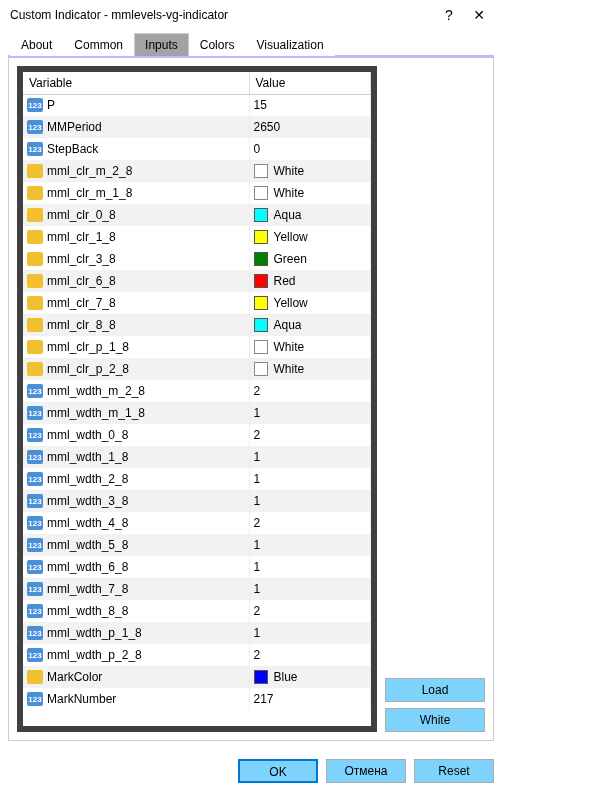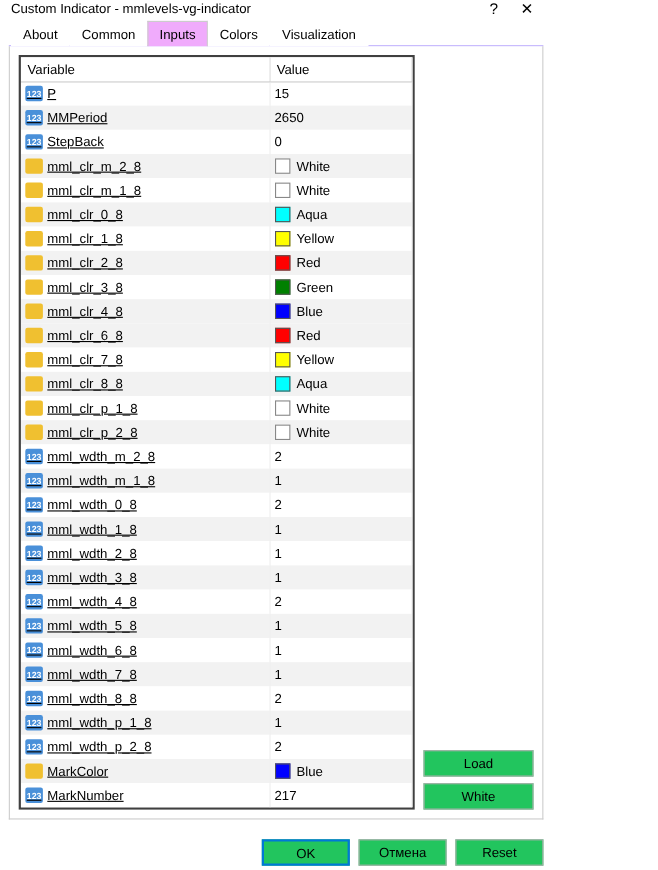--- a/index.html
+++ b/index.html
@@ -9,7 +9,7 @@
 .titlebar-title { flex: 1; font-size: 12px; }
 .titlebar-btn { width: 30px; text-align: center; font-size: 14px; }
 .content { flex: 1; display: flex; flex-direction: column; padding: 2px 8px 8px 8px; }
-.tabs { display: flex; border-bottom: 1px solid #c4b5fd; padding-left: 2px; }
+.tabs { display: flex; border-bottom: 3px solid #c4b5fd; padding-left: 2px; }
 .tab { padding: 4px 10px 4px 10px; border: 1px solid transparent; border-bottom: none; cursor: default; position: relative; top: 1px; background: #fff; }
 .tab.active { border-color: #ccc; background: #f0abfc; }
 .panel { flex: 1; border: 1px solid #ccc; border-top: none; padding: 8px; display: flex; }

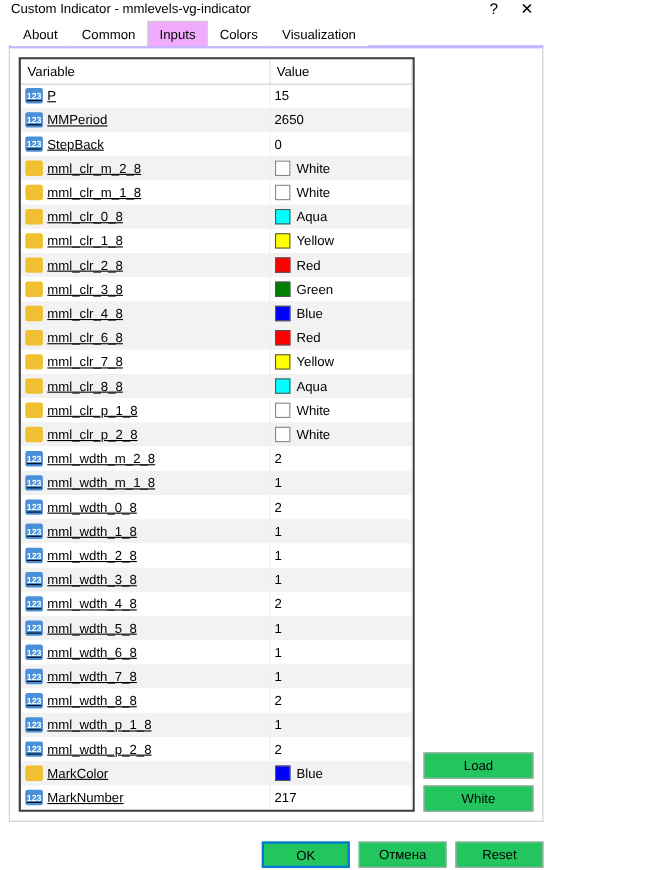--- a/index.html
+++ b/index.html
@@ -11,7 +11,7 @@
 .content { flex: 1; display: flex; flex-direction: column; padding: 2px 8px 8px 8px; }
 .tabs { display: flex; border-bottom: 3px solid #c4b5fd; padding-left: 2px; }
 .tab { padding: 4px 10px 4px 10px; border: 1px solid transparent; border-bottom: none; cursor: default; position: relative; top: 1px; background: #fff; }
-.tab.active { border-color: #ccc; background: #f0abfc; }
+.tab.active { border-color: #ccc; background: #a3a3a3; }
 .panel { flex: 1; border: 1px solid #ccc; border-top: none; padding: 8px; display: flex; }
 .table-wrap { border: 2px solid #404040; flex: 1; overflow: auto; }
 table { border-collapse: collapse; width: 100%; }

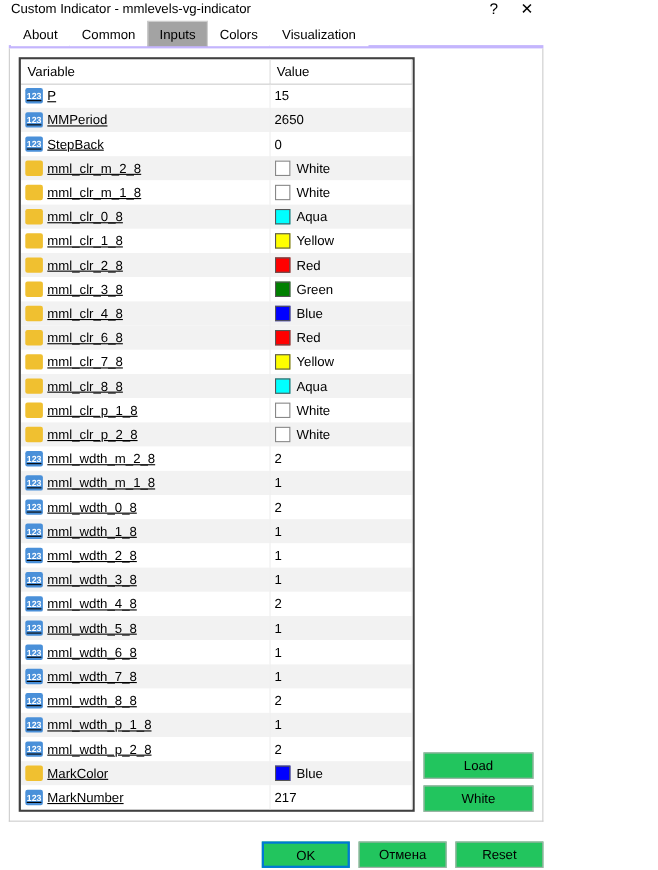--- a/index.html
+++ b/index.html
@@ -13,7 +13,7 @@
 .tab { padding: 4px 10px 4px 10px; border: 1px solid transparent; border-bottom: none; cursor: default; position: relative; top: 1px; background: #fff; }
 .tab.active { border-color: #ccc; background: #a3a3a3; }
 .panel { flex: 1; border: 1px solid #ccc; border-top: none; padding: 8px; display: flex; }
-.table-wrap { border: 2px solid #404040; flex: 1; overflow: auto; }
+.table-wrap { border: 6px solid #404040; flex: 1; overflow: auto; }
 table { border-collapse: collapse; width: 100%; }
 th { text-align: left; font-weight: normal; padding: 3px 6px; border-bottom: 1px solid #ccc; border-right: 1px solid #ddd; background: #fff; height: 22px; }
 th:first-child { width: 226px; }

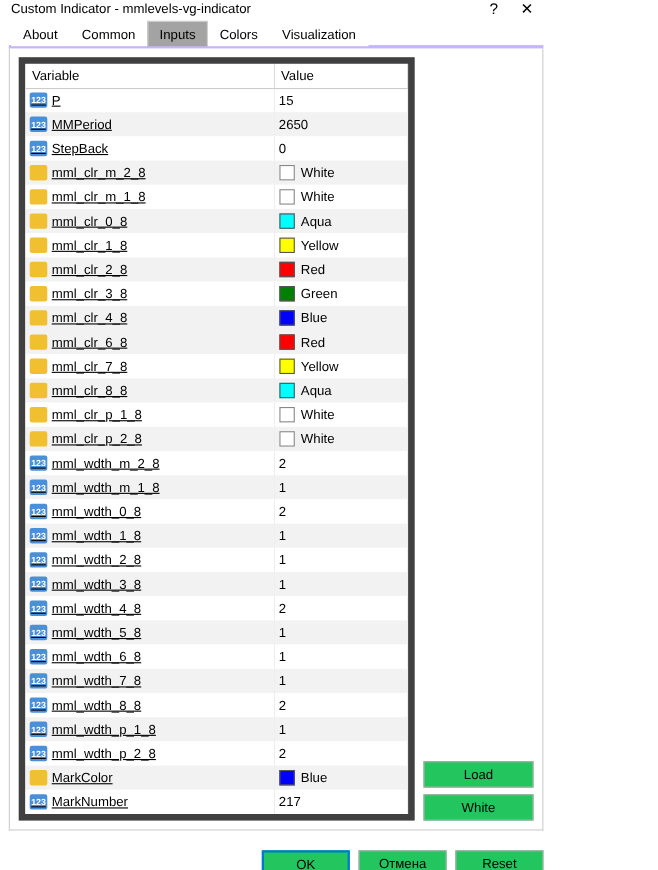--- a/index.html
+++ b/index.html
@@ -20,7 +20,7 @@
 td { padding: 0 4px; border-right: 1px solid #eee; height: 22px; }
 tr.odd td { background: #fff; }
 tr.even td { background: #f2f2f2; }
-.varcell { display: flex; align-items: flex-start; gap: 4px; text-decoration: underline; }
+.varcell { display: flex; align-items: flex-start; gap: 4px; }
 .ico { width: 16px; height: 14px; border-radius: 2px; display: inline-flex; align-items: center; justify-content: center; font-size: 8px; font-weight: bold; color: #fff; }
 .ico-int { background: #4a90d9; }
 .ico-clr { background: #f0c030; }

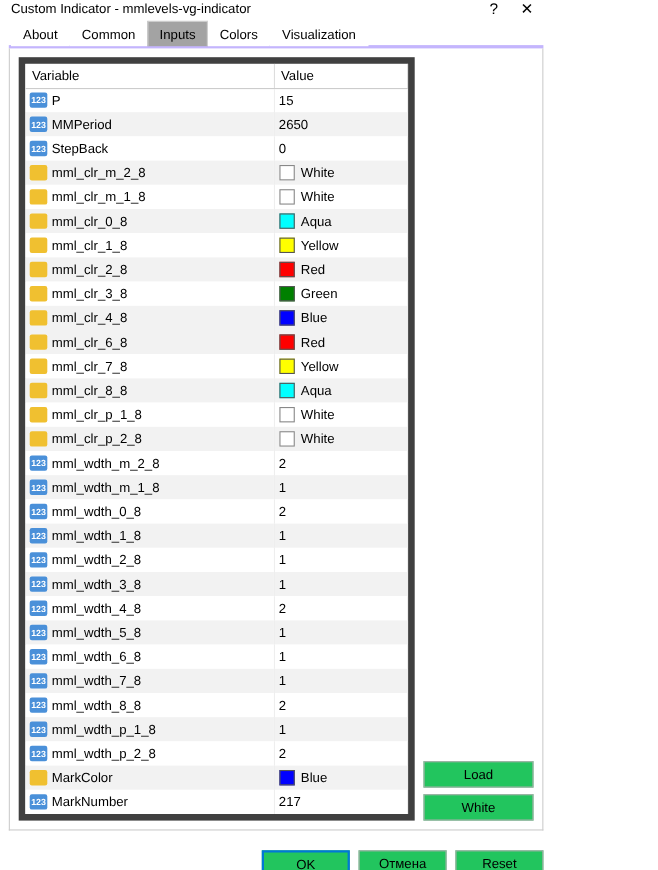--- a/index.html
+++ b/index.html
@@ -156,20 +156,6 @@
                   </div>
                 </td>
               </tr>
-              <tr class="even">
-                <td>
-                  <div class="varcell">
-                    <span class="ico ico-clr"></span>
-                    <span>mml_clr_2_8</span>
-                  </div>
-                </td>
-                <td>
-                  <div class="valcell">
-                    <span class="swatch" style="background: rgb(255, 0, 0); border-color: rgb(85, 85, 85);"></span>
-                    <span>Red</span>
-                  </div>
-                </td>
-              </tr>
               <tr class="odd">
                 <td>
                   <div class="varcell">

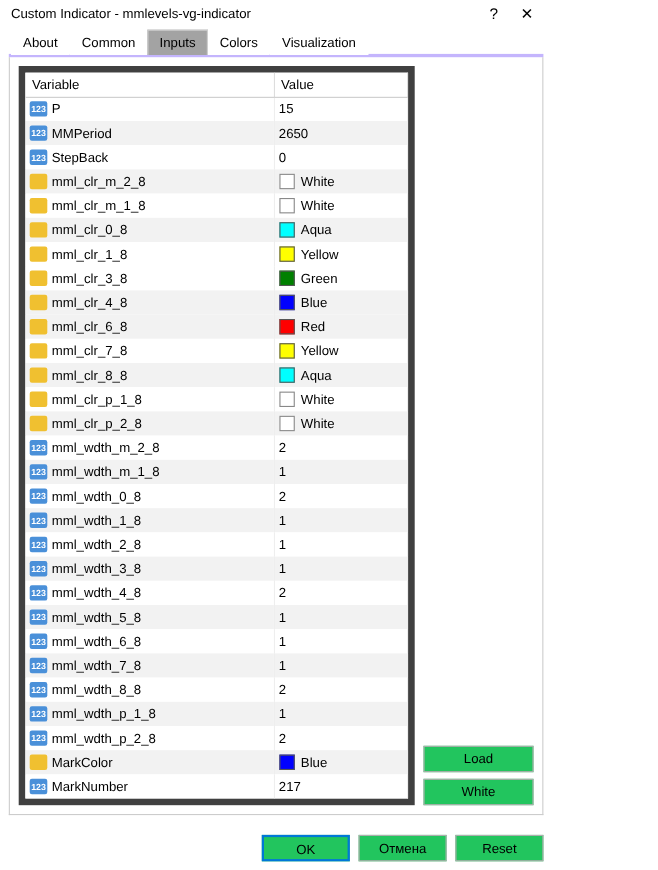--- a/index.html
+++ b/index.html
@@ -174,20 +174,6 @@
                 <td>
                   <div class="varcell">
                     <span class="ico ico-clr"></span>
-                    <span>mml_clr_4_8</span>
-                  </div>
-                </td>
-                <td>
-                  <div class="valcell">
-                    <span class="swatch" style="background: rgb(0, 0, 255); border-color: rgb(85, 85, 85);"></span>
-                    <span>Blue</span>
-                  </div>
-                </td>
-              </tr>
-              <tr class="even">
-                <td>
-                  <div class="varcell">
-                    <span class="ico ico-clr"></span>
                     <span>mml_clr_6_8</span>
                   </div>
                 </td>

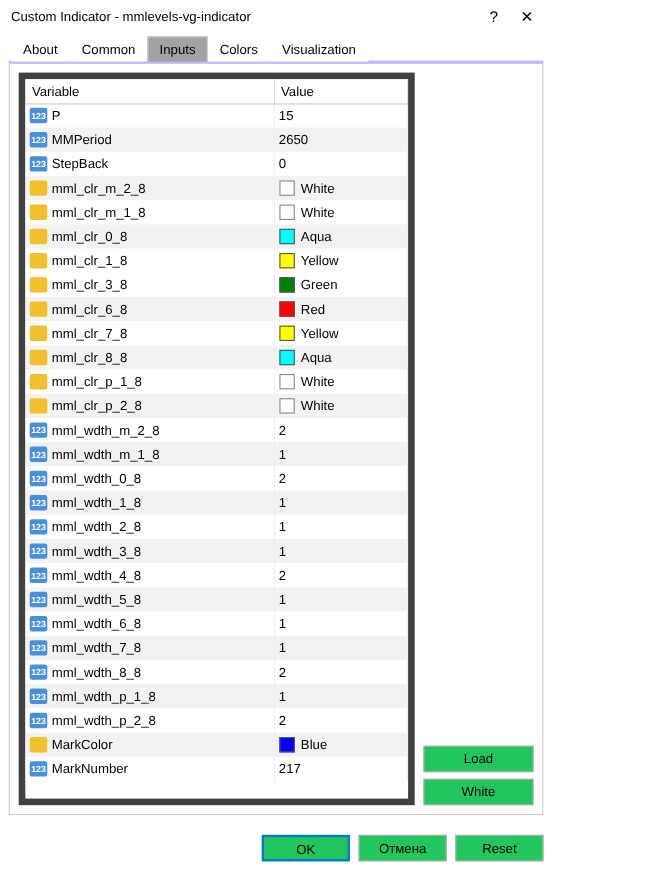--- a/index.html
+++ b/index.html
@@ -27,7 +27,7 @@
 .valcell { display: flex; align-items: flex-start; gap: 6px; }
 .swatch { width: 14px; height: 14px; border: 1px solid #888; }
 .side-btns { display: flex; flex-direction: column; gap: 6px; padding-left: 8px; justify-content: flex-end; width: 108px; }
-.btn { height: 24px; border: 1px solid #adadad; background: #22c55e; padding: 0 6px; min-width: 80px; text-align: center; cursor: default; line-height: 22px; }
+.btn { height: 24px; border: 1px solid #adadad; background: #7dd3fc; padding: 0 6px; min-width: 80px; text-align: center; cursor: default; line-height: 22px; }
 .footer { display: flex; justify-content: flex-end; gap: 8px; padding: 10px 8px 8px 0; }
 .btn.primary { border: 2px solid #0078d7; }
 .close-x { font-family: Arial; font-size: 14px; }

